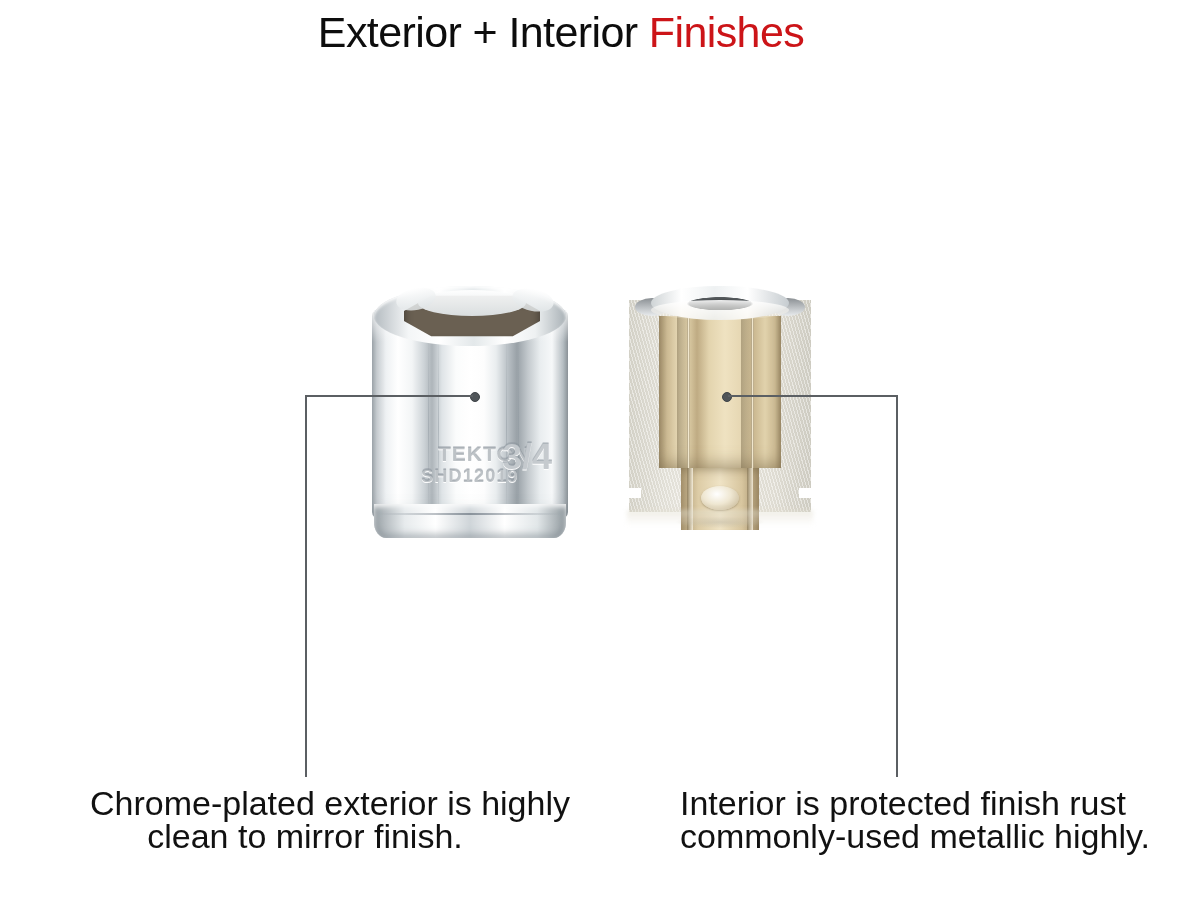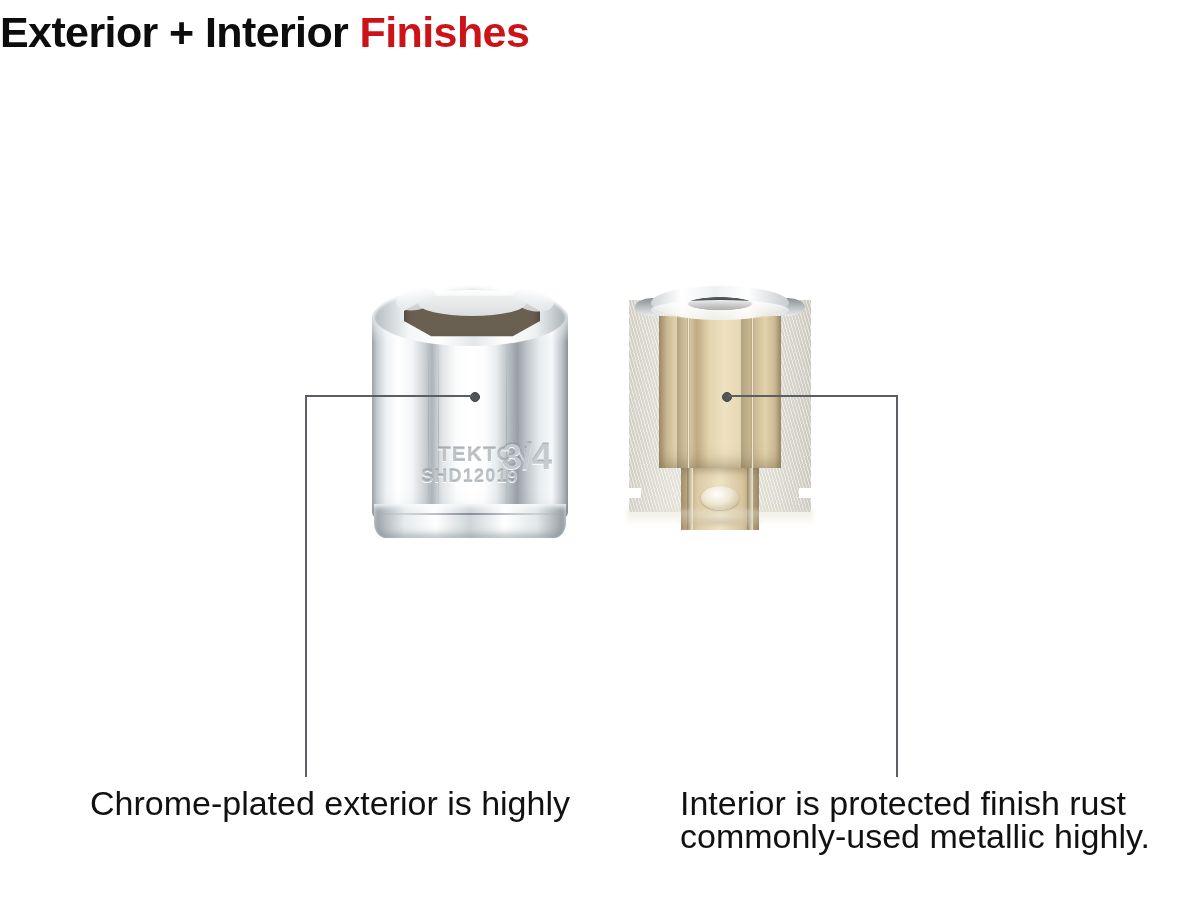--- a/index.html
+++ b/index.html
@@ -13,7 +13,7 @@
   
   .title{
     position:absolute;left:0;top:8px;width:1122px;
-    font-size:43px;font-weight:bold;
+    text-align:center;font-size:43px;font-weight:normal;
     letter-spacing:-0.6px;line-height:1.15;white-space:nowrap;
   }
   .title .t-black{color:#0d0d0d;}

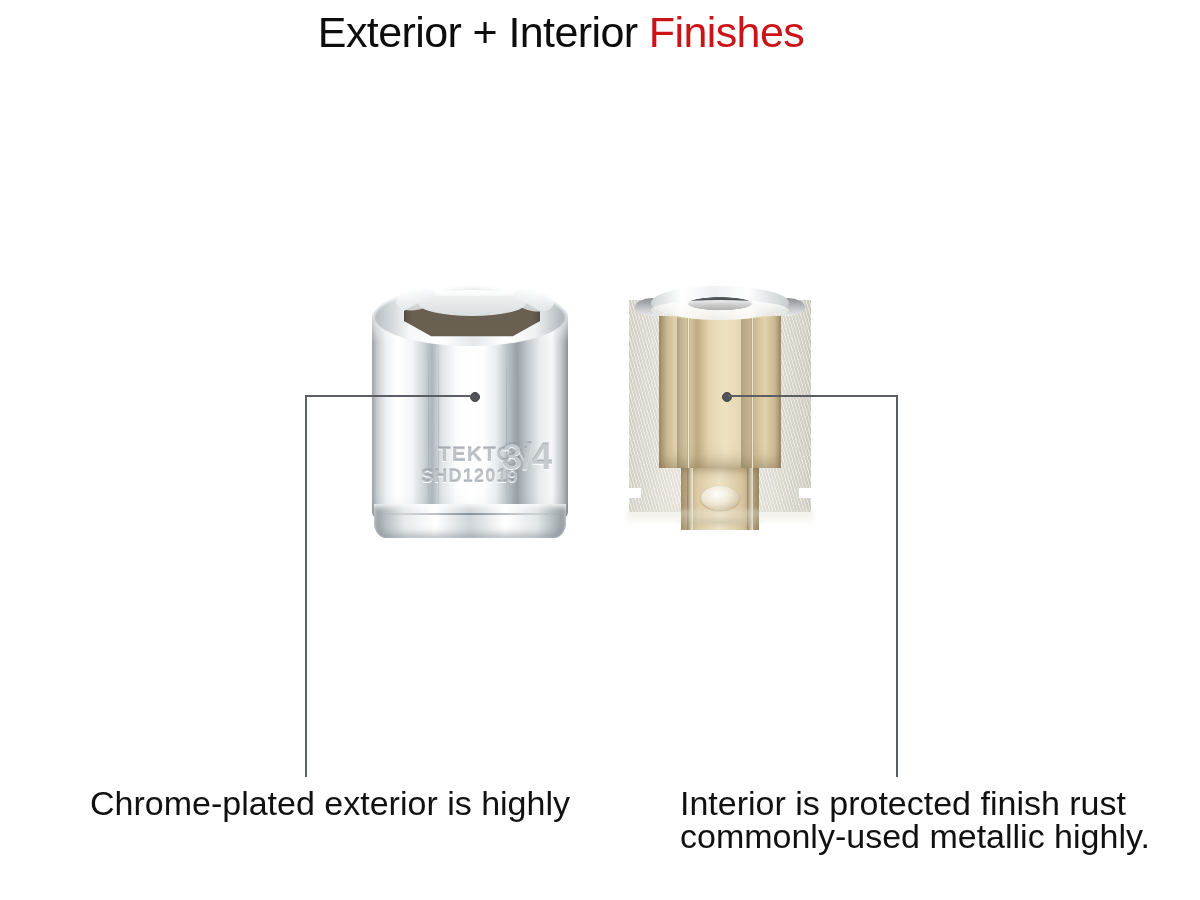--- a/index.html
+++ b/index.html
@@ -260,6 +260,7 @@
 
   <div class="caption" id="captionLeft">
     <div>Chrome-plated exterior is highly</div>
+    <div>clean to mirror finish.</div>
   </div>
 
   <div class="caption" id="captionRight">

